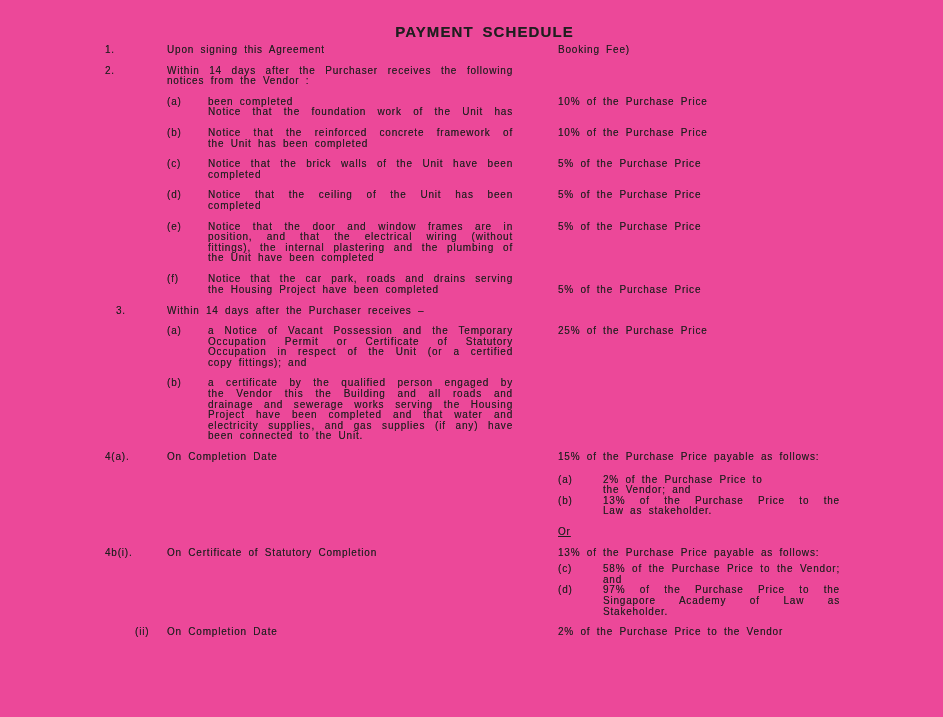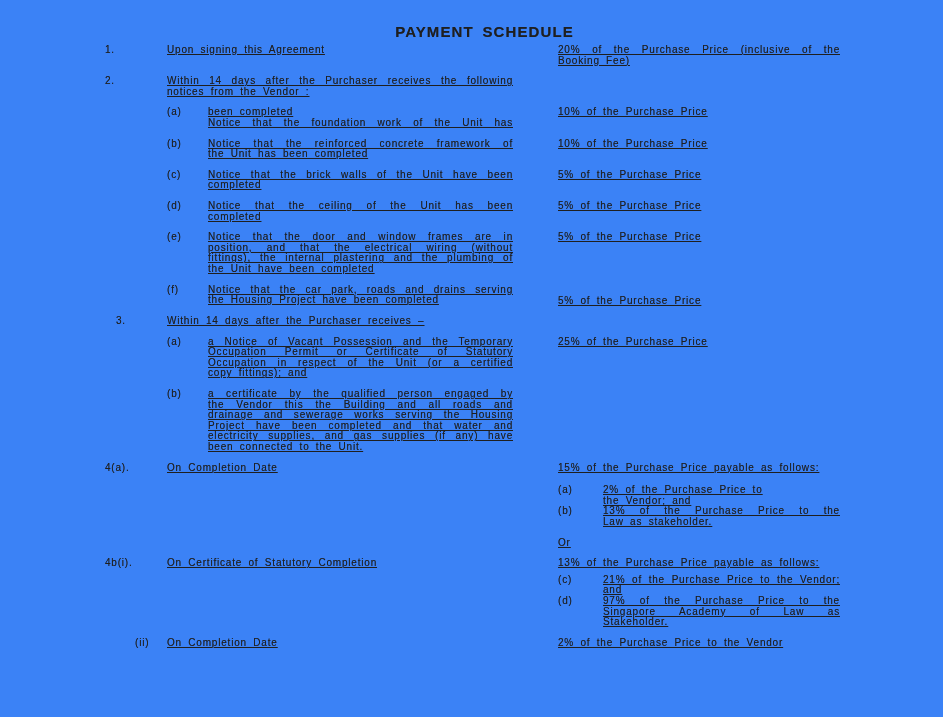--- a/index.html
+++ b/index.html
@@ -12,7 +12,7 @@
     width: 943px;
     height: 717px;
     box-sizing: border-box;
-    background: #3b82f6;
+    background: #ec4899;
     padding: 24px 0 0 105px;
     overflow: hidden;
     font-family: "Liberation Sans", "DejaVu Sans", sans-serif;

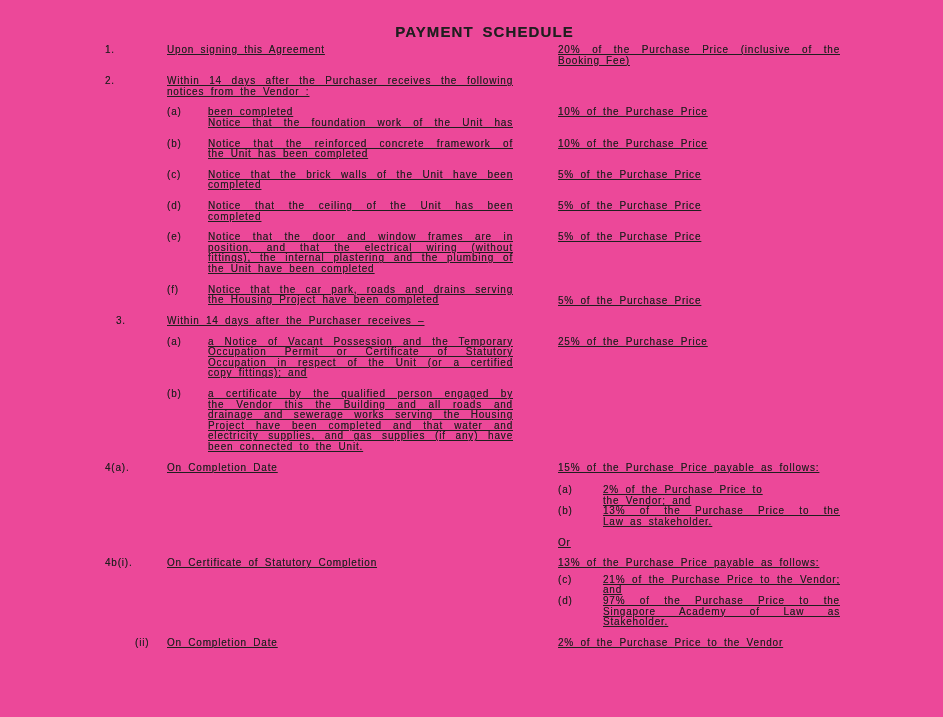--- a/index.html
+++ b/index.html
@@ -48,7 +48,7 @@
   .amt-offset        { padding-top: 11px; }
   .label.li-1        { padding-left: 11px; box-sizing: border-box; }
   .label.li-2        { padding-left: 30px; box-sizing: border-box; }
-  .ln { min-height: 10.6px; text-decoration: underline; }
+  .ln { min-height: 10.6px; }
   .ln.fill { text-align: justify; text-align-last: justify; }
   .sublist { margin-top: 12px; }
   .row-12 .sublist { margin-top: 6px; }

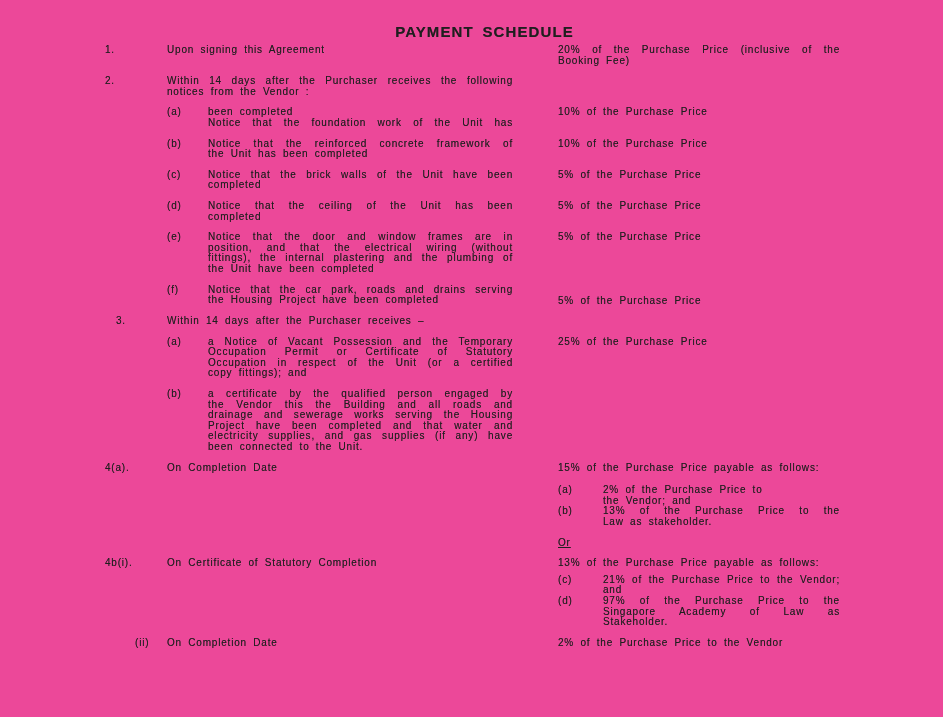--- a/index.html
+++ b/index.html
@@ -73,7 +73,6 @@
         <div class="cell spacer"></div>
         <div class="cell amount">
           <div class="para">
-            <div class="ln fill">20% of the Purchase Price (inclusive of the</div>
             <div class="ln">Booking Fee)</div>
           </div>
         </div>

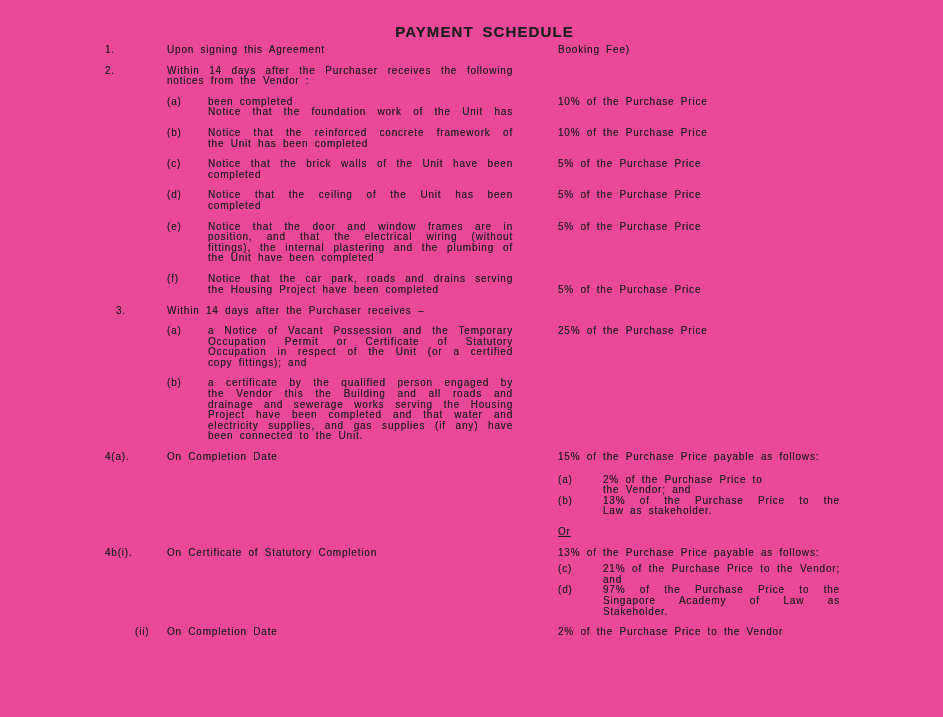--- a/index.html
+++ b/index.html
@@ -282,7 +282,7 @@
               <div class="sub-label">(c)</div>
               <div class="sub-text">
                 <div class="para">
-                  <div class="ln fill">21% of the Purchase Price to the Vendor;</div>
+                  <div class="ln fill">58% of the Purchase Price to the Vendor;</div>
                   <div class="ln">and</div>
                 </div>
               </div>

